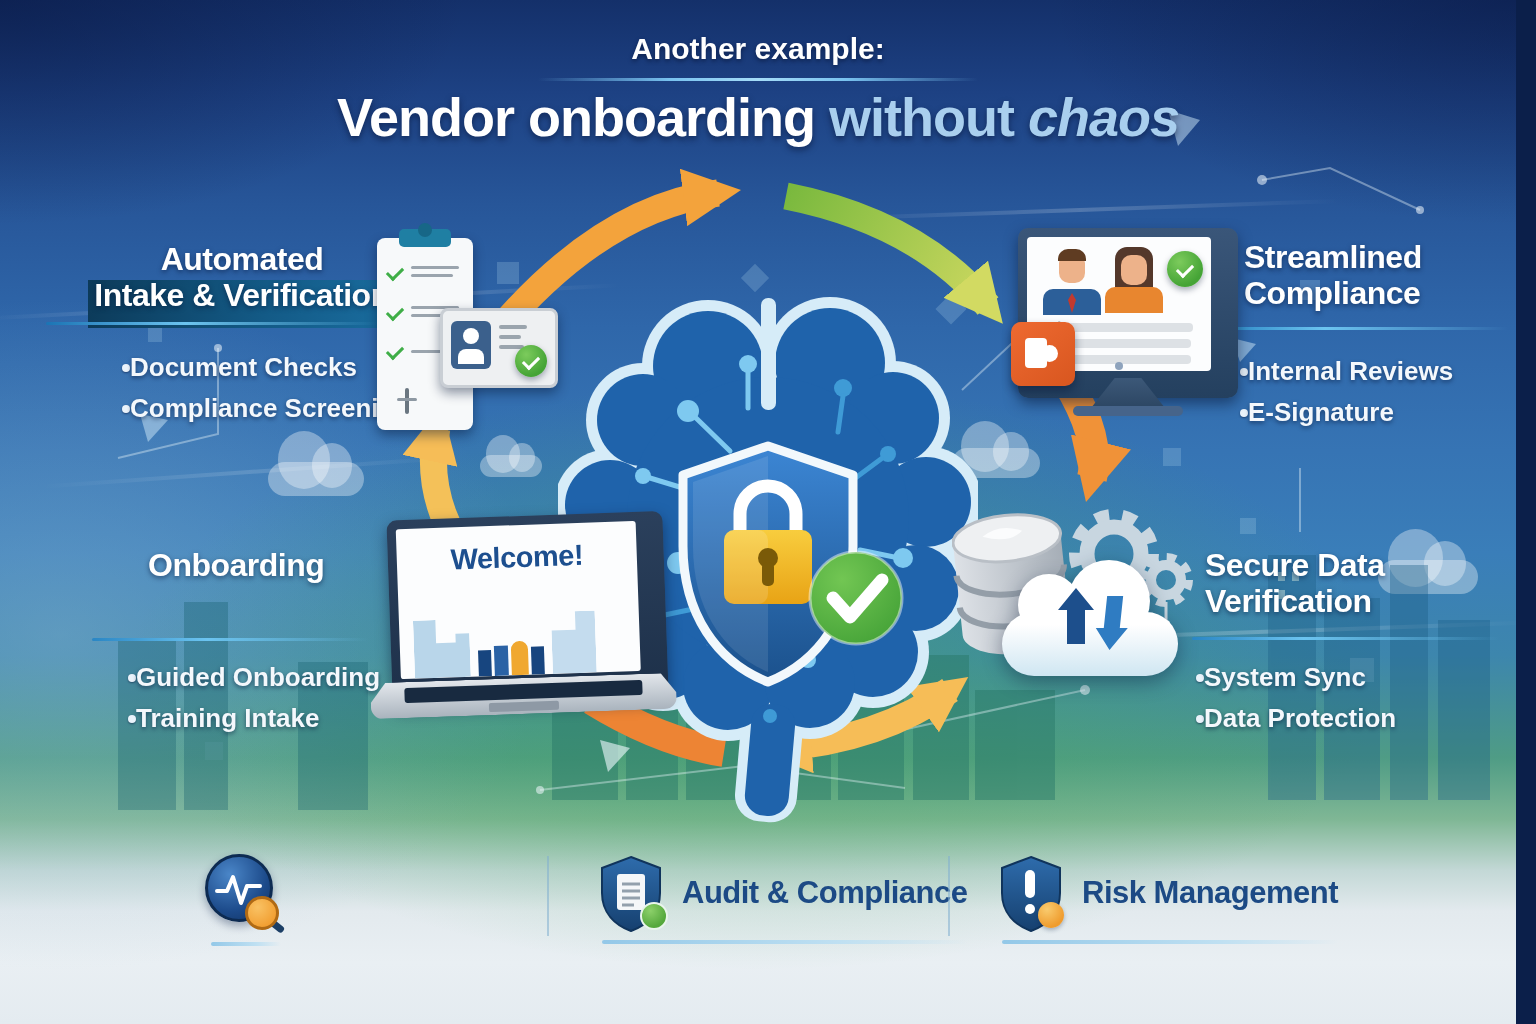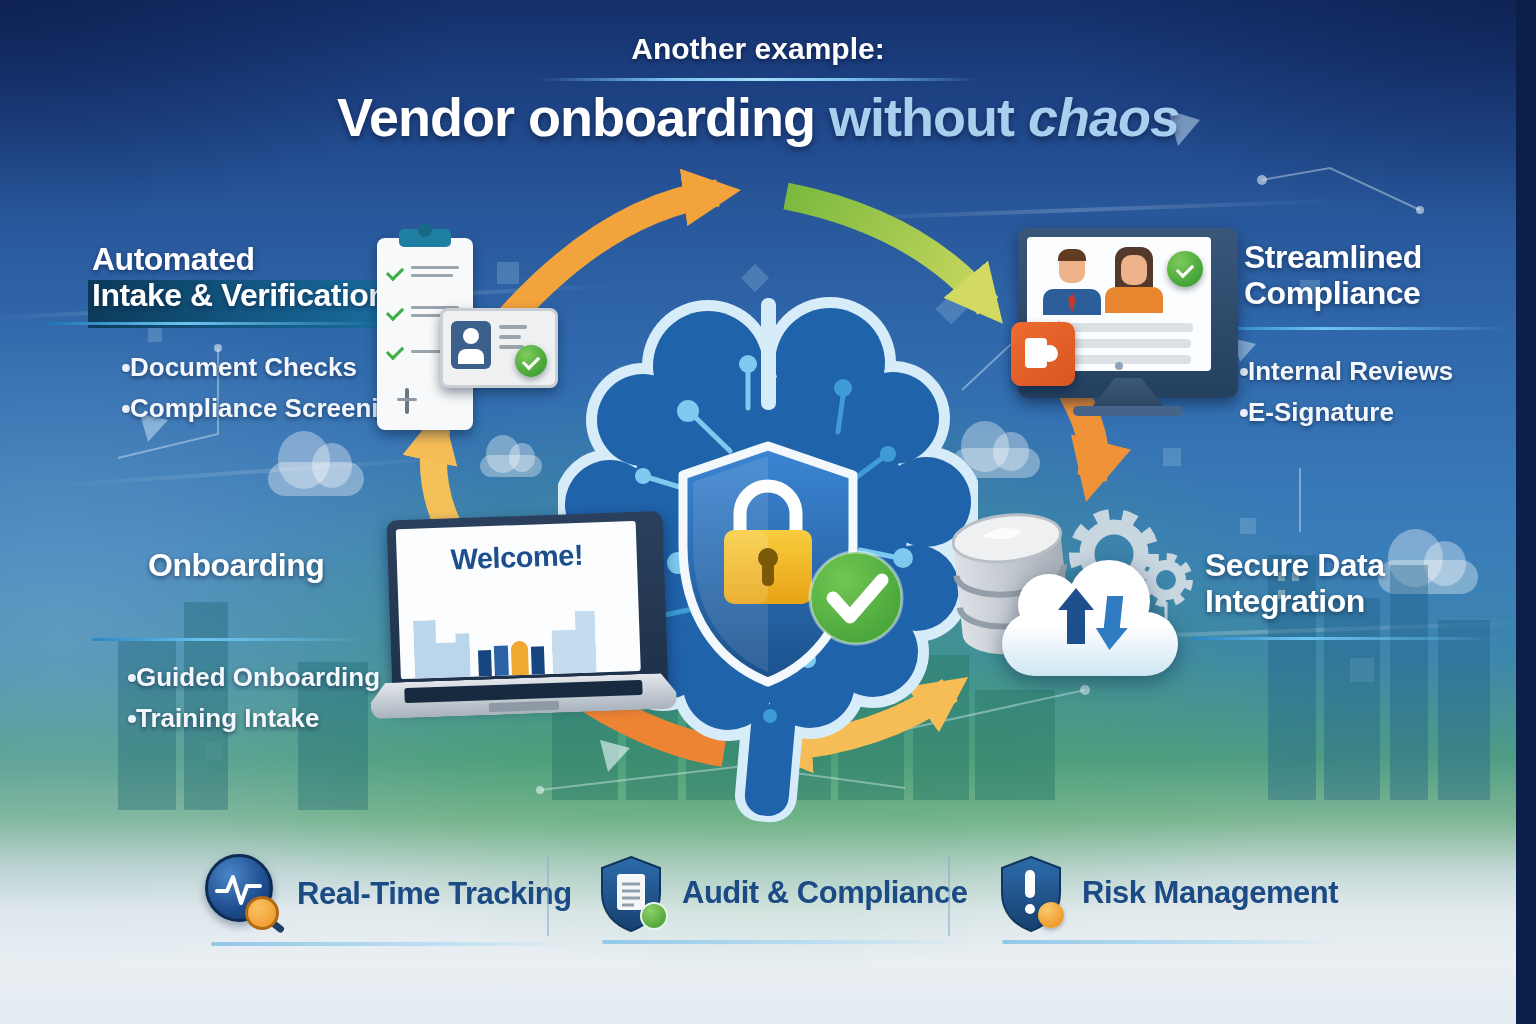--- a/index.html
+++ b/index.html
@@ -328,7 +328,7 @@
     <span class="w1">Vendor onboarding</span><span class="w2"> without </span><span class="w3">chaos</span>
   </div>
 
-  <div class="abs" style="left:92px;top:242px;width:300px;">
+  <div class="abs" style="left:92px;top:242px;width:300px;text-align:center;">
     <div class="ribbon" style="left:-4px;top:38px;width:322px;height:48px;"></div>
     <div class="q-head" style="position:relative;">Automated</div>
     <div class="q-head" style="position:relative;">Intake &amp; Verification</div>

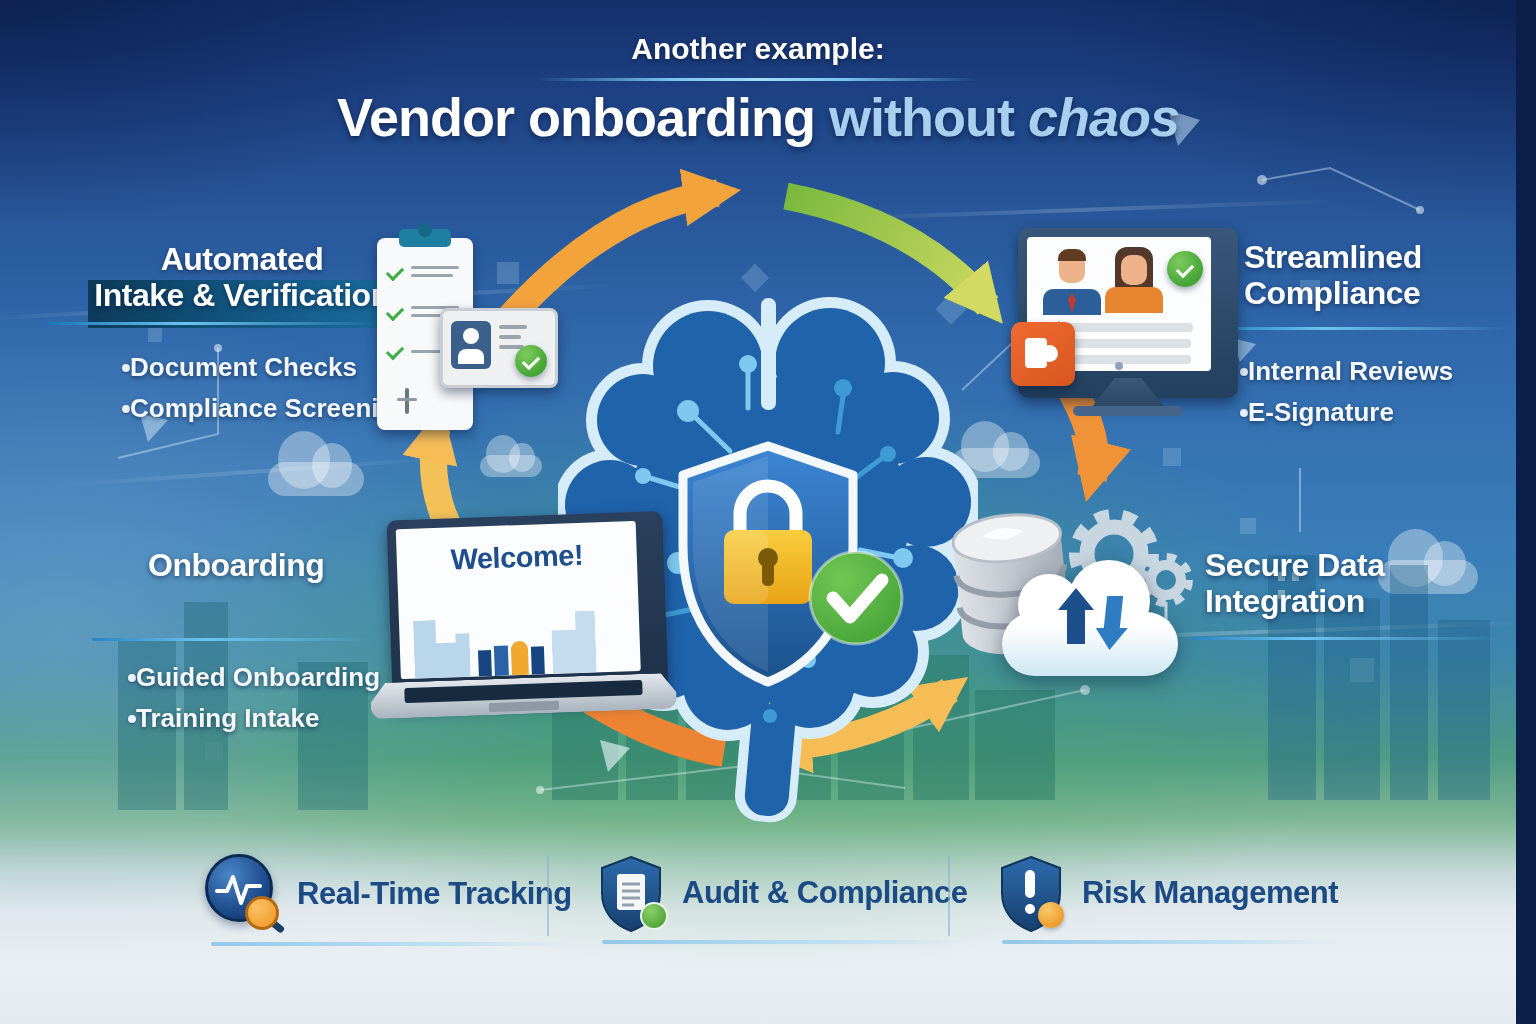--- a/index.html
+++ b/index.html
@@ -495,7 +495,7 @@
   </div>
   <div class="abs" style="left:1205px;top:548px;">
     <div class="q-head">Secure Data</div>
-    <div class="q-head">Integration</div>
+    <div class="q-head">Verification</div>
   </div>
   <div class="hr-cyan" style="left:1192px;top:637px;width:320px;background:linear-gradient(90deg,#2a86c4,#6cc4f0 35%,rgba(108,196,240,0) 96%);"></div>
 

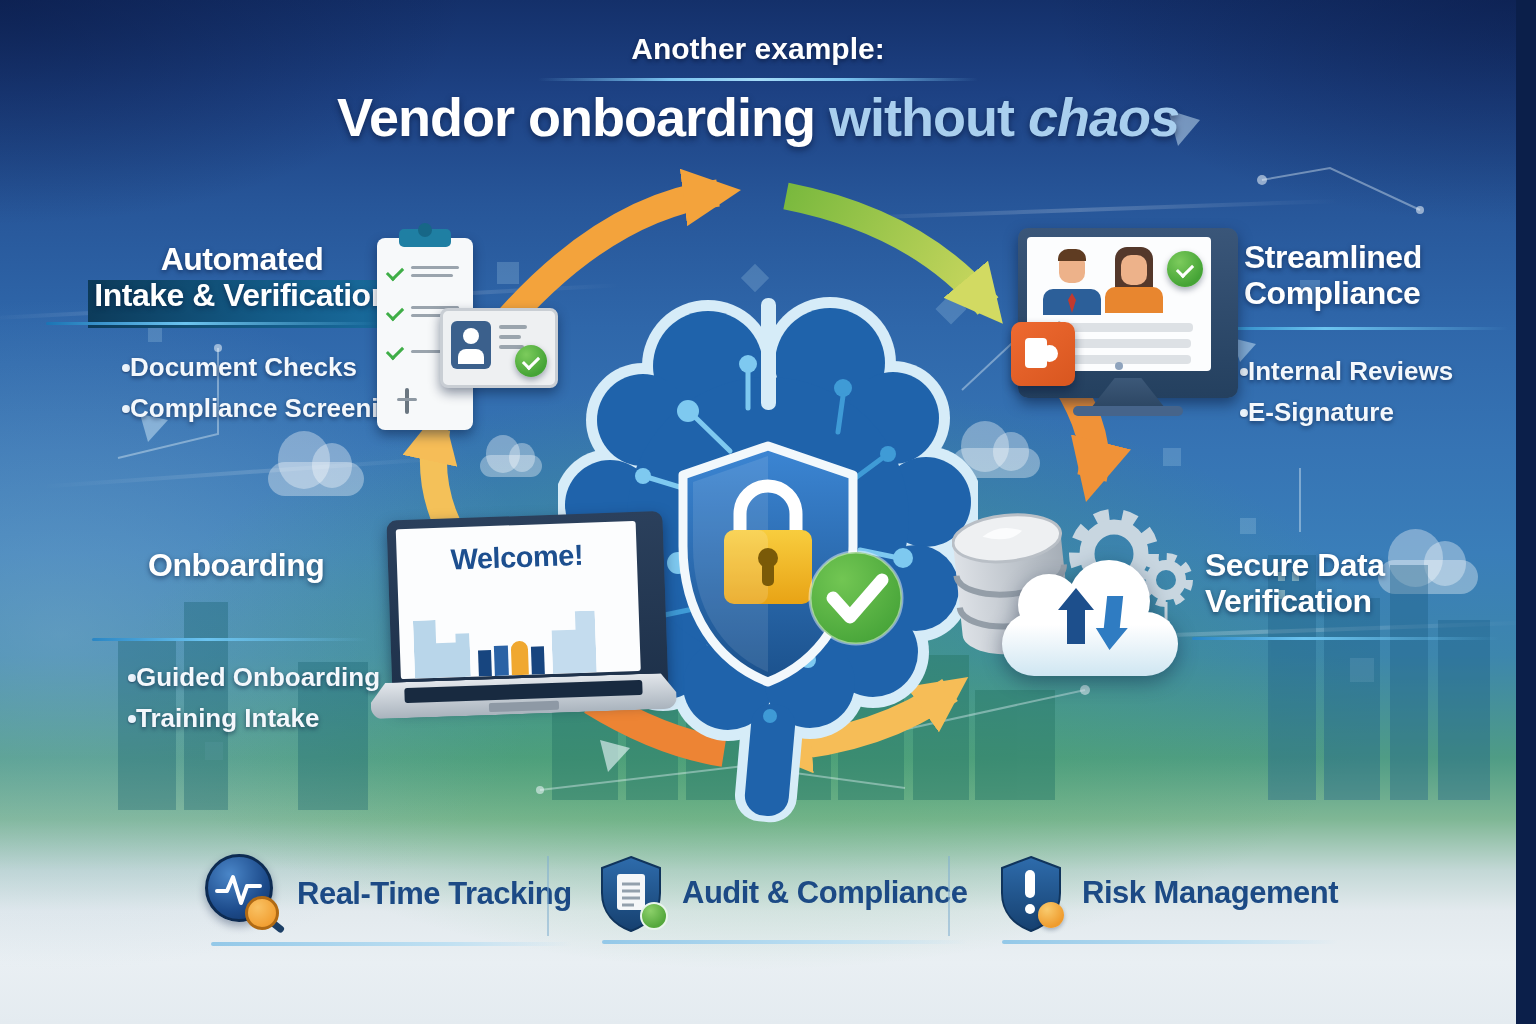--- a/index.html
+++ b/index.html
@@ -498,6 +498,16 @@
     <div class="q-head">Verification</div>
   </div>
   <div class="hr-cyan" style="left:1192px;top:637px;width:320px;background:linear-gradient(90deg,#2a86c4,#6cc4f0 35%,rgba(108,196,240,0) 96%);"></div>
+  <div class="abs bullets" style="left:1196px;top:648px;">
+    <div class="bullet">
+        <i class="dot"></i>
+        <span>System Sync</span>
+      </div>
+    <div class="bullet">
+        <i class="dot"></i>
+        <span>Data Protection</span>
+      </div>
+  </div>
 
   <div class="f-item" style="left:205px;top:854px;">
     <div class="fi-track">

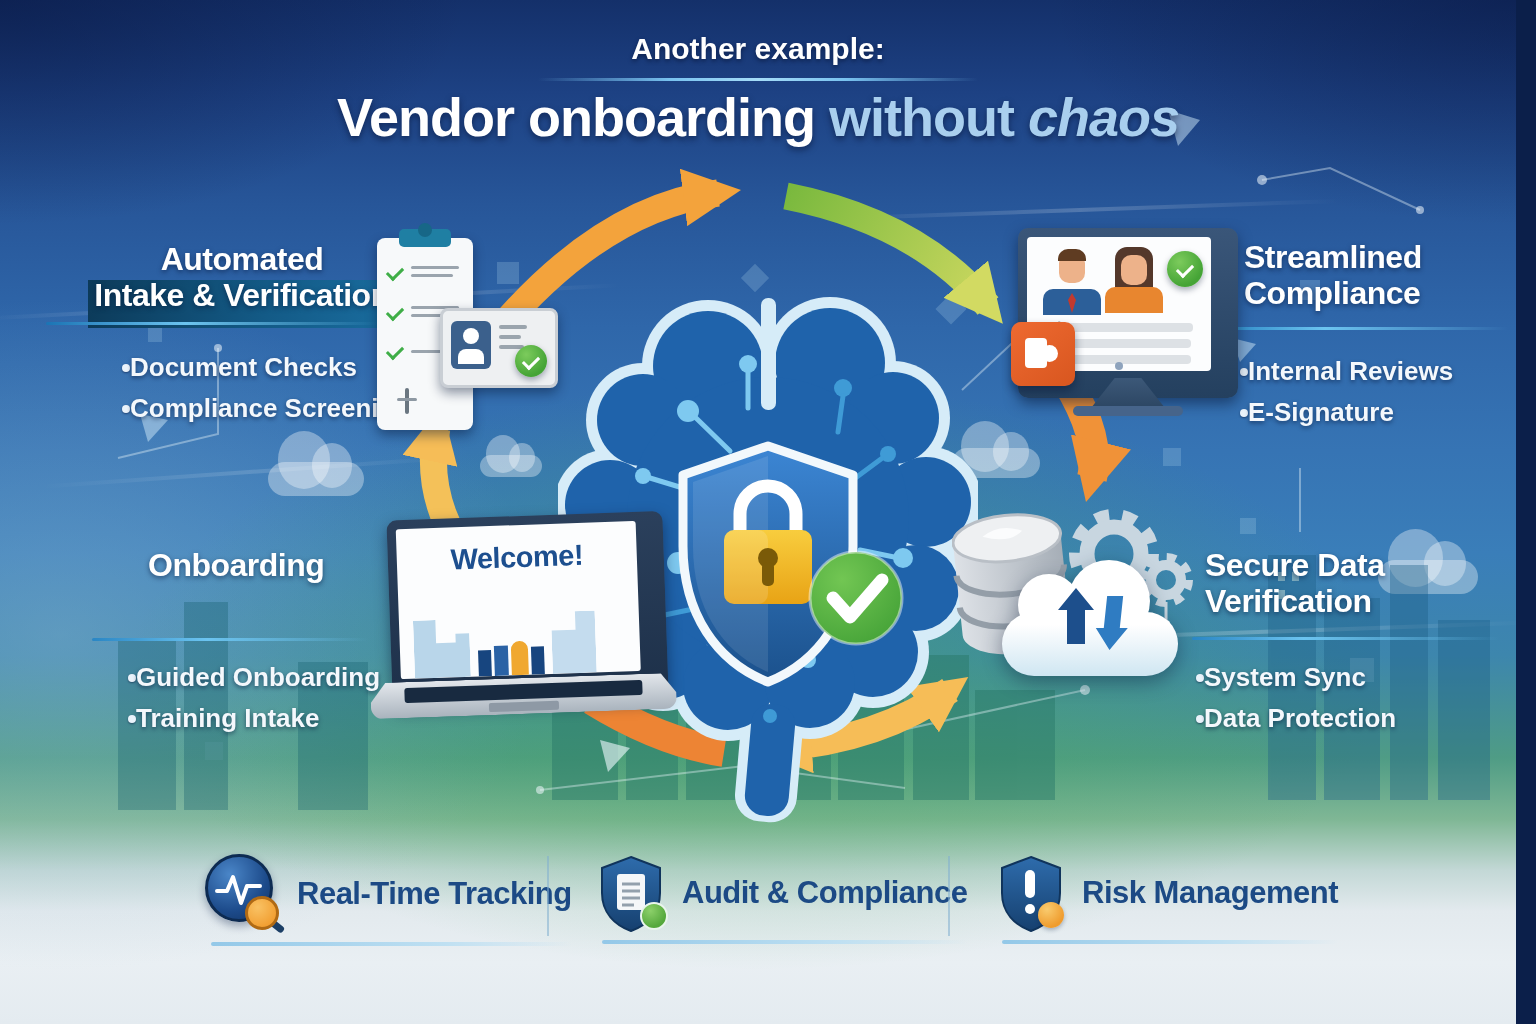--- a/index.html
+++ b/index.html
@@ -518,7 +518,6 @@
       <div class="fi-handle"></div>
         <div class="fi-lens"></div>
     </div>
-    <div class="f-label">Real-Time Tracking</div>
     <div class="f-underline"></div>
   </div>
   <div class="f-div" style="left:547px;"></div>

